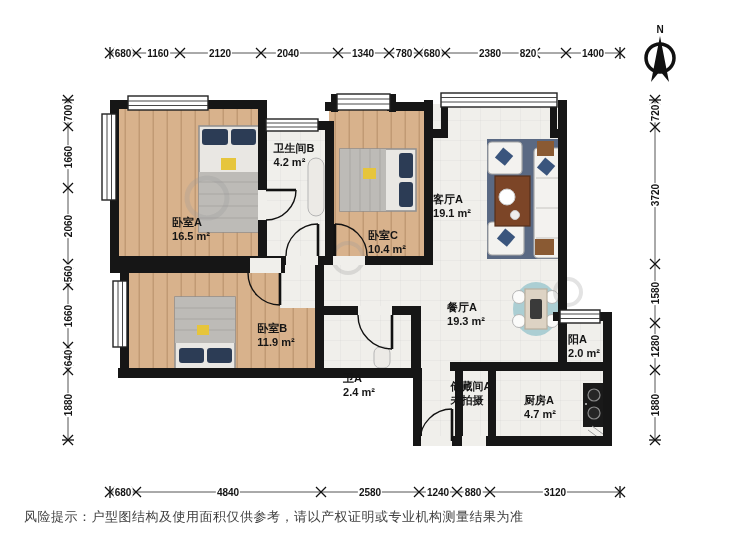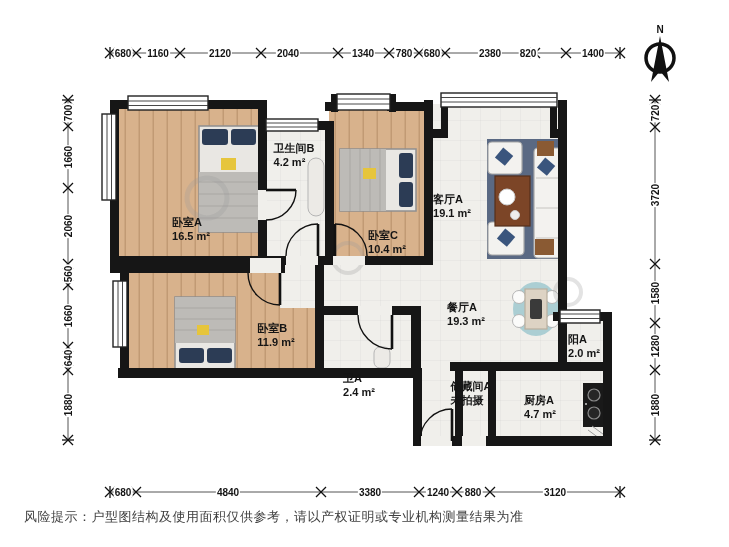--- a/index.html
+++ b/index.html
@@ -352,7 +352,7 @@
 
 <div class="dim" style="left:123px;top:492px;">680</div>
 <div class="dim" style="left:228px;top:492px;">4840</div>
-<div class="dim" style="left:370px;top:492px;">3380</div>
+<div class="dim" style="left:370px;top:492px;">2580</div>
 <div class="dim" style="left:438px;top:492px;">1240</div>
 <div class="dim" style="left:473px;top:492px;">880</div>
 <div class="dim" style="left:555px;top:492px;">3120</div>

